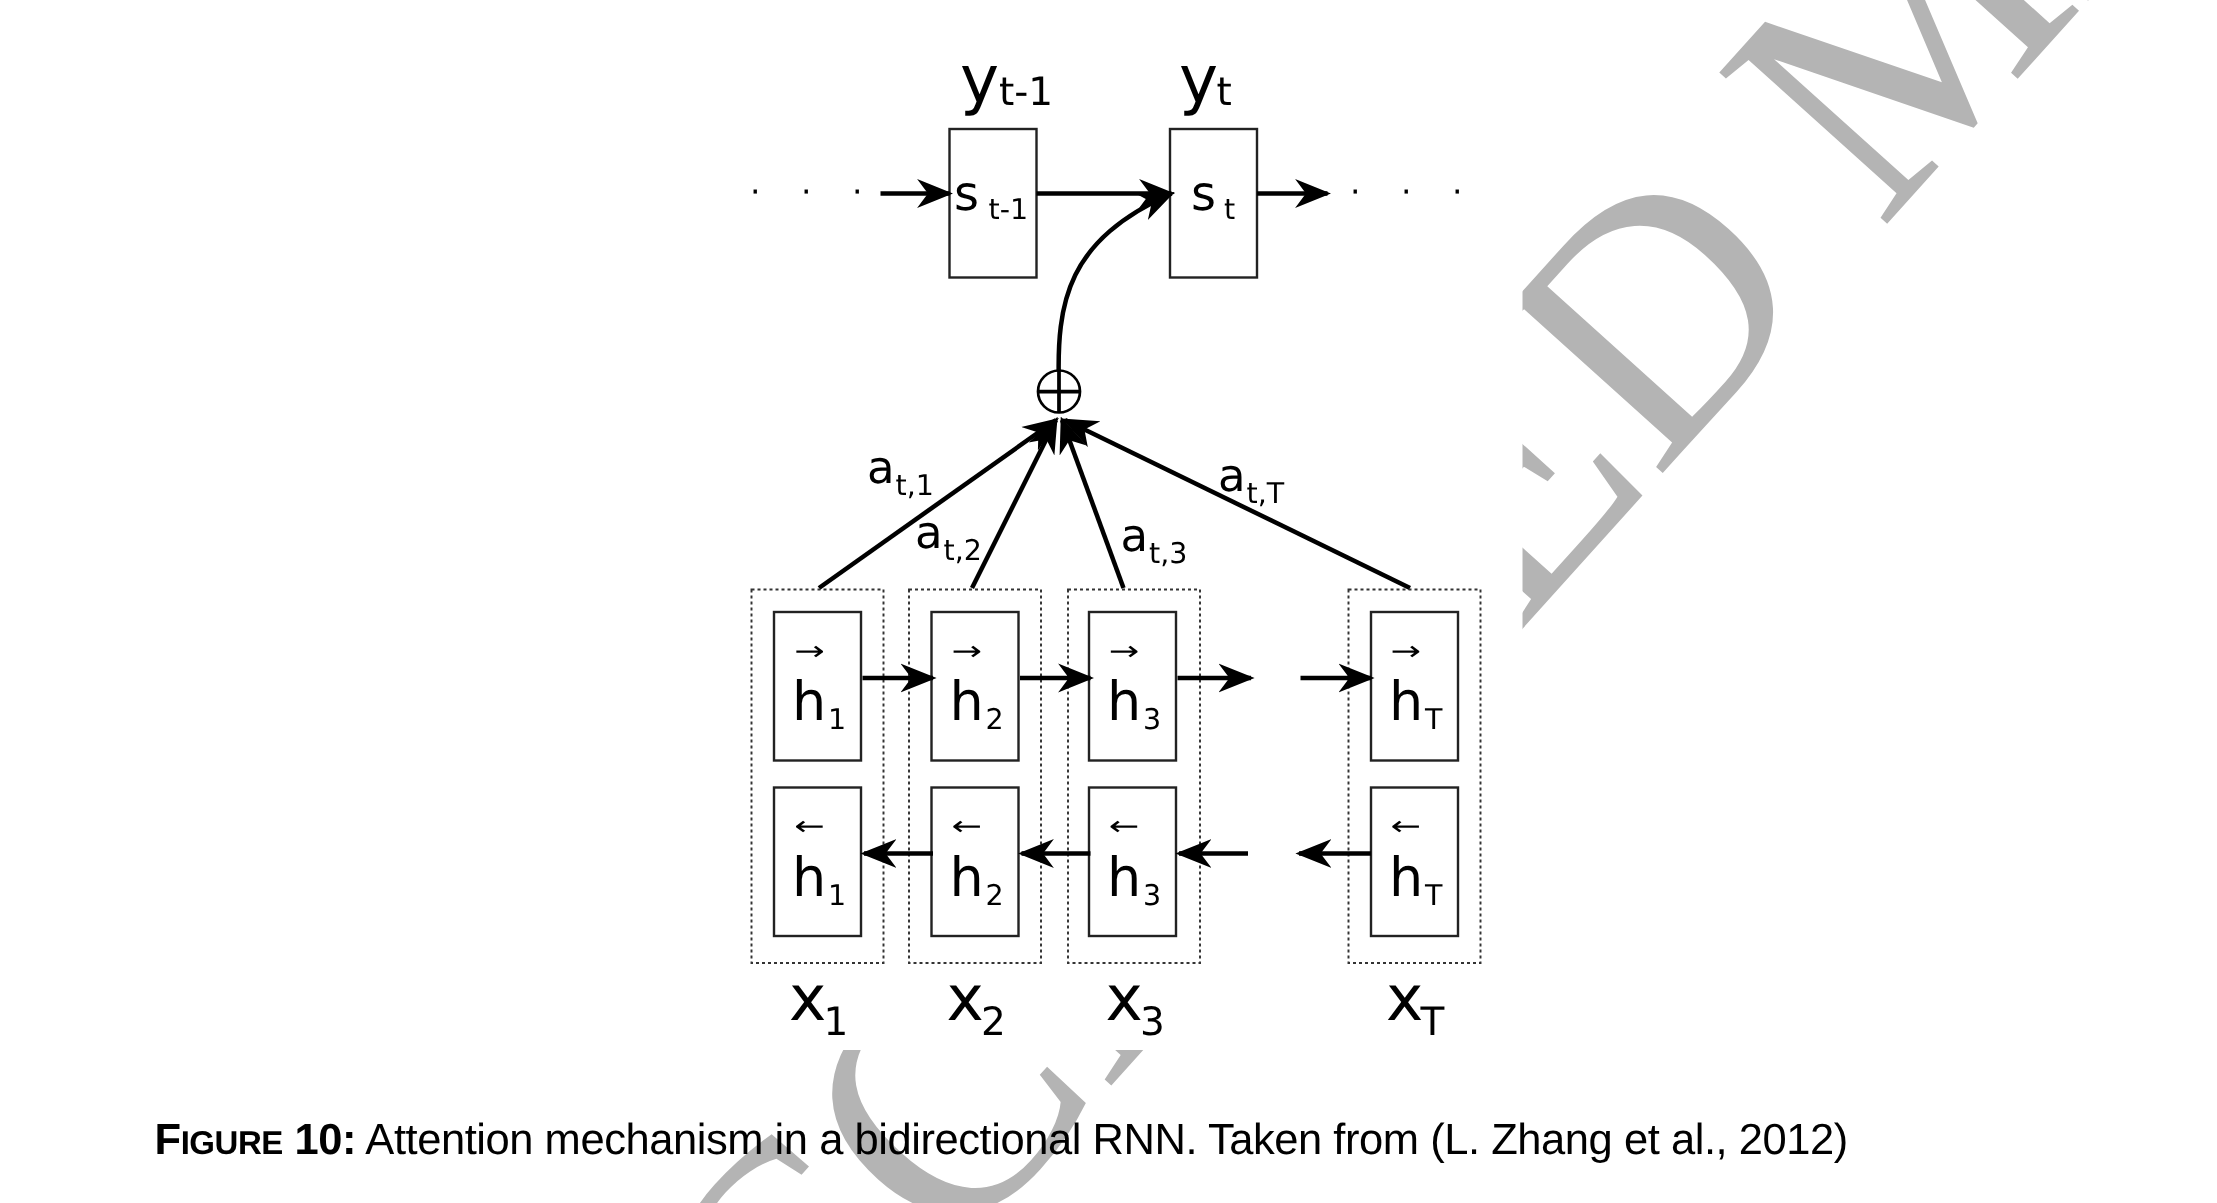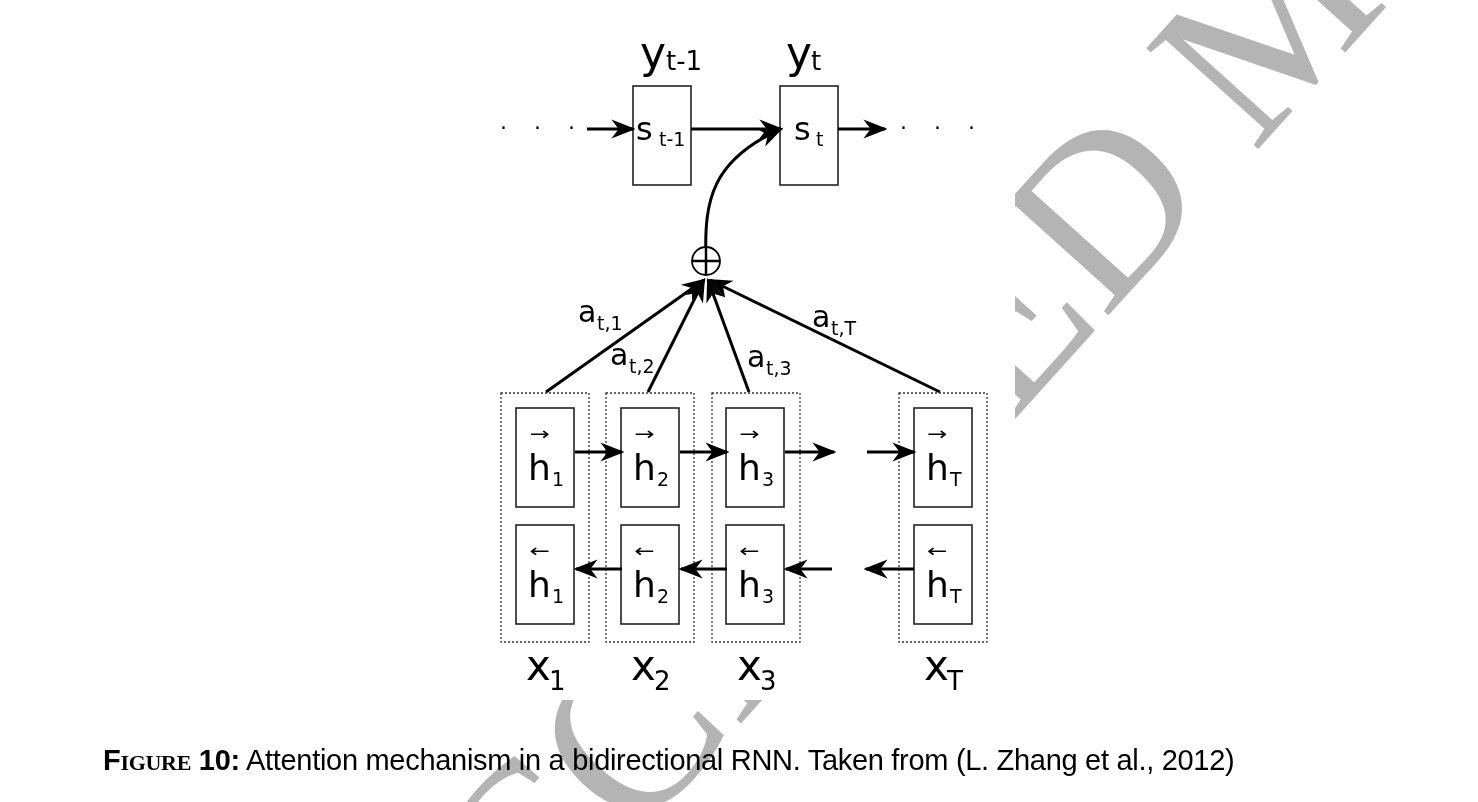--- a/index.html
+++ b/index.html
@@ -14,7 +14,7 @@
     letter-spacing: -0.3px;
   }
   .caption .lbl { font-weight: bold; }
-  .caption .lbl .sc { font-size: 22px; font-family: Liberation Serif, serif; }
+  .caption .lbl .sc { font-size: 22px; }
   .zh-wm {
     position: absolute; left: 1203px; top: 716px; white-space: nowrap;
     font-family: "DejaVu Sans", sans-serif; font-size: 40px; color: rgba(150,150,150,0.75);

